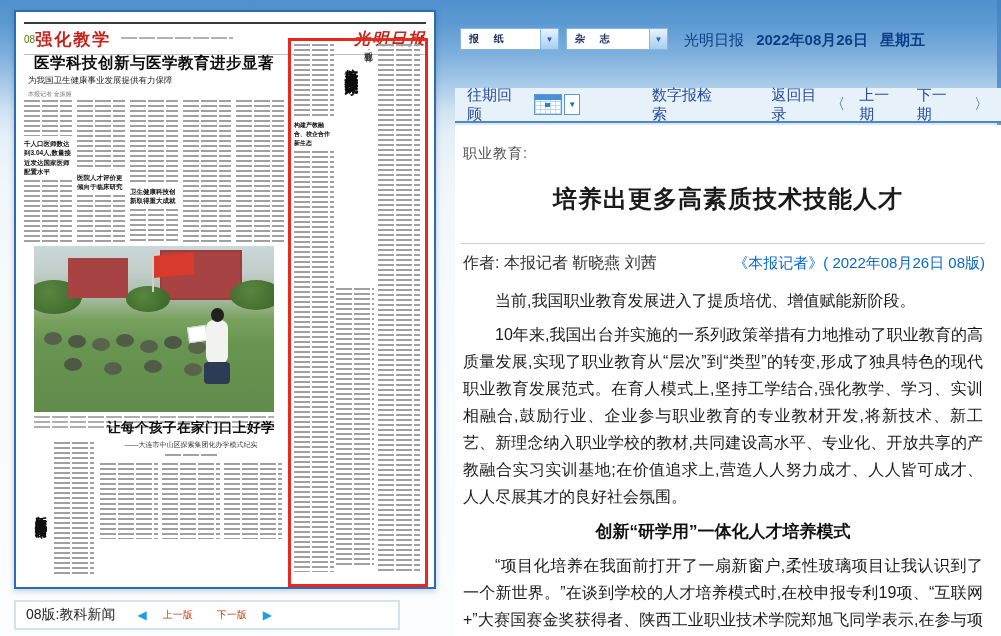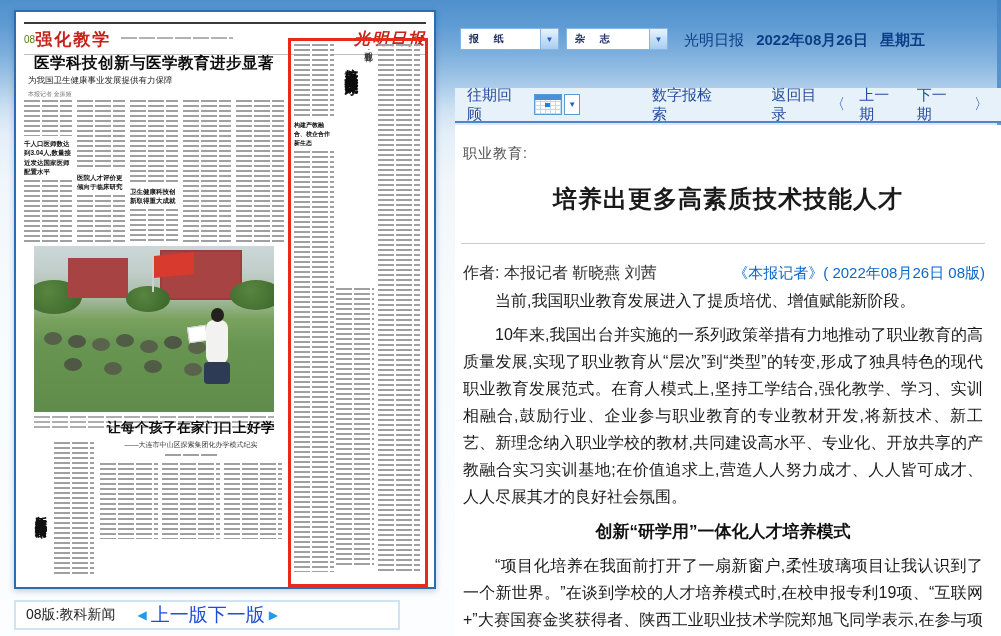--- a/index.html
+++ b/index.html
@@ -116,7 +116,7 @@
     font-weight:bold;color:#1a1a1a;letter-spacing:1px;}
   .a-rule{position:absolute;left:6px;right:16px;top:118px;border-top:1px solid #ccc;}
   .a-byrow{position:absolute;left:8px;right:16px;top:128px;display:flex;justify-content:space-between;align-items:baseline;}
-  .a-by{font-size:16px;color:#333;margin-top:10px;}
+  .a-by{font-size:16px;color:#333;}
   .a-src{font-size:15px;color:#0a68c8;}
   .a-body{position:absolute;left:8px;right:18px;top:162px;font-size:16px;line-height:27px;
     color:#1a1a1a;text-align:justify;}

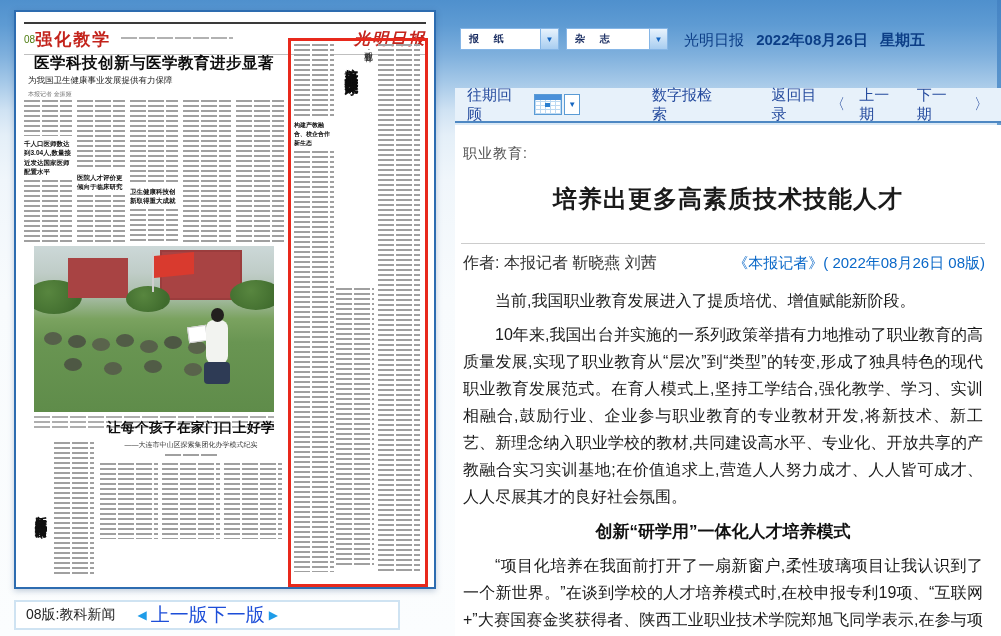--- a/index.html
+++ b/index.html
@@ -81,7 +81,7 @@
     border:2px solid #cfe3f2;display:flex;align-items:center;padding:0 10px;}
   .pb-label{font-size:14px;color:#222;}
   .pb-arr{color:#1e9ce8;font-size:12px;margin:0 4px;cursor:pointer;}
-  .pb-link{font-size:19px;color:#1d4ed8;margin:0 0;cursor:pointer;text-decoration:none;}
+  .pb-link{font-size:10px;color:#c2410c;margin:0 12px;cursor:pointer;text-decoration:none;}
   .pb-gap{width:18px;}
 
   

